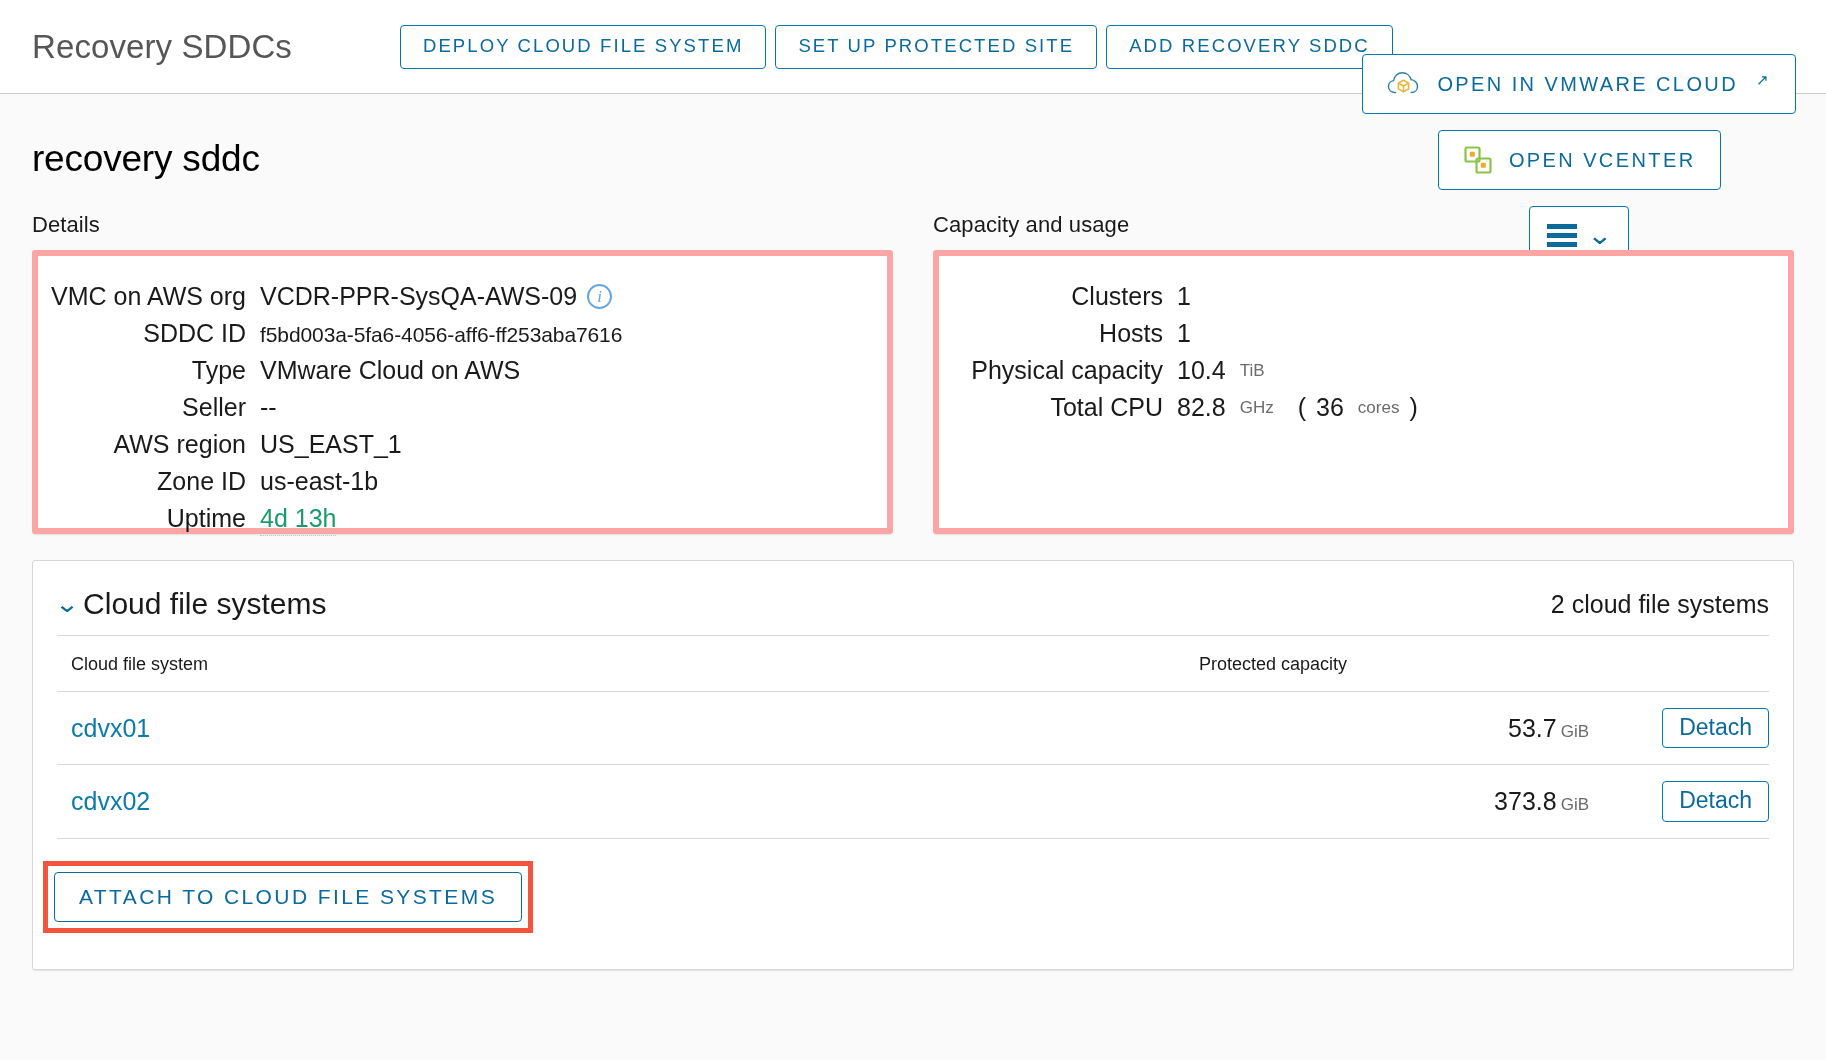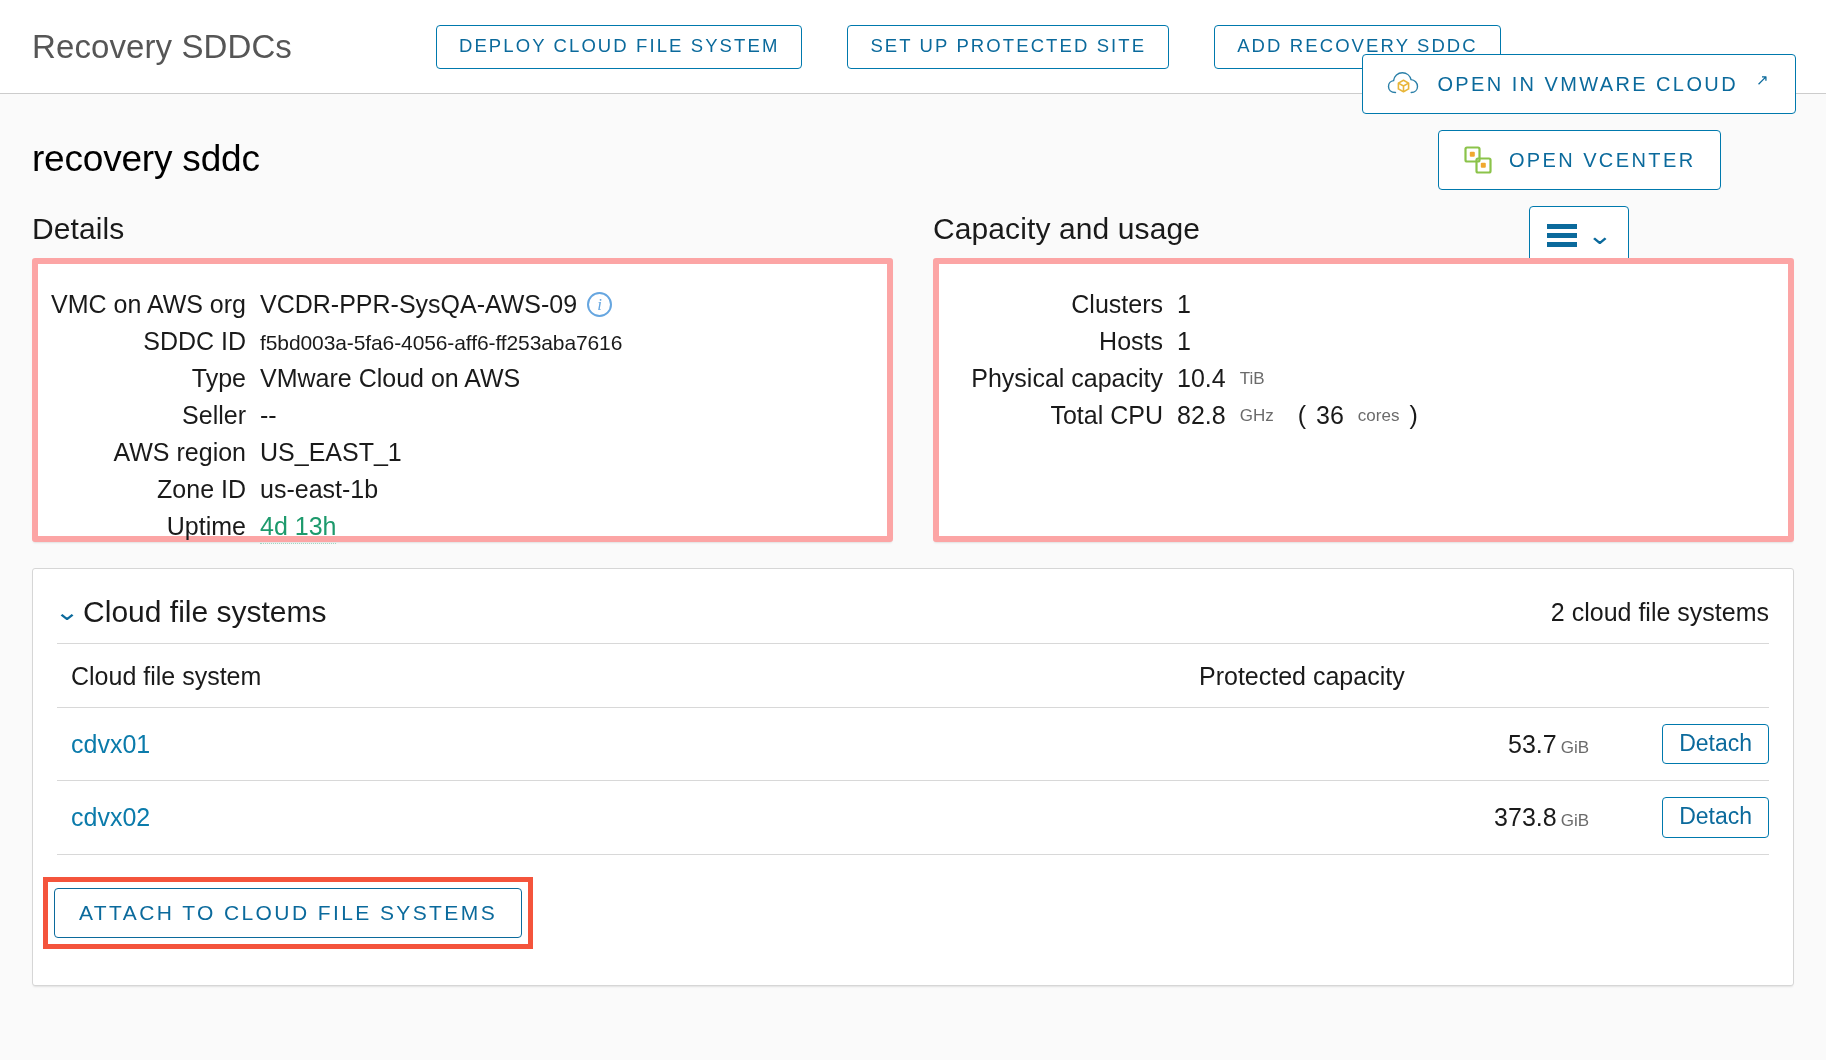--- a/index.html
+++ b/index.html
@@ -41,7 +41,7 @@
     white-space: nowrap;
     line-height: 1;
   }
-  .topbar .btn-outline { margin-top: 1px; margin-left: 36px; }
+  .topbar .btn-outline { margin-top: 1px; }
   .topbar-actions { display: flex; gap: 9px; margin-left: 82px; }
 
   

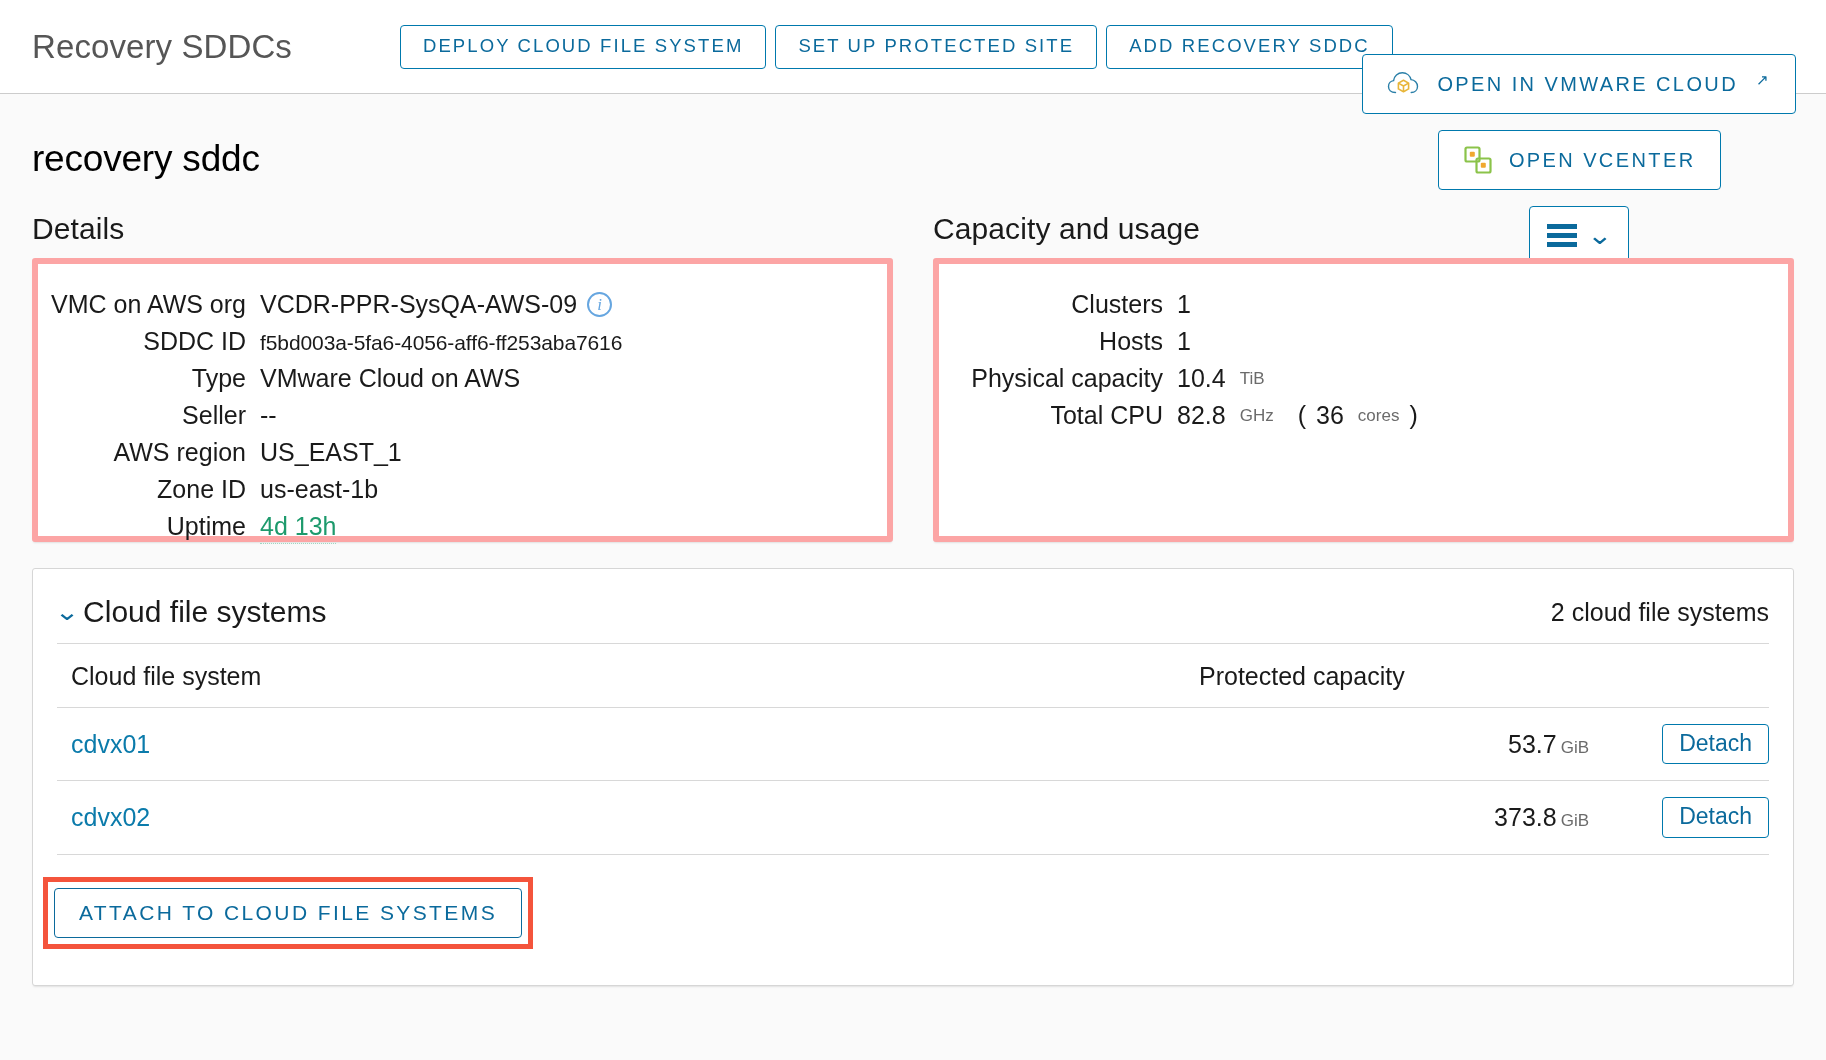--- a/index.html
+++ b/index.html
@@ -101,7 +101,7 @@
   }
   .col { flex: 1; min-width: 0; }
   .section-title {
-    font-size: 30px;
+    font-size: 22px;
     color: #1a1a1a;
     font-weight: 400;
     margin-bottom: 12px;

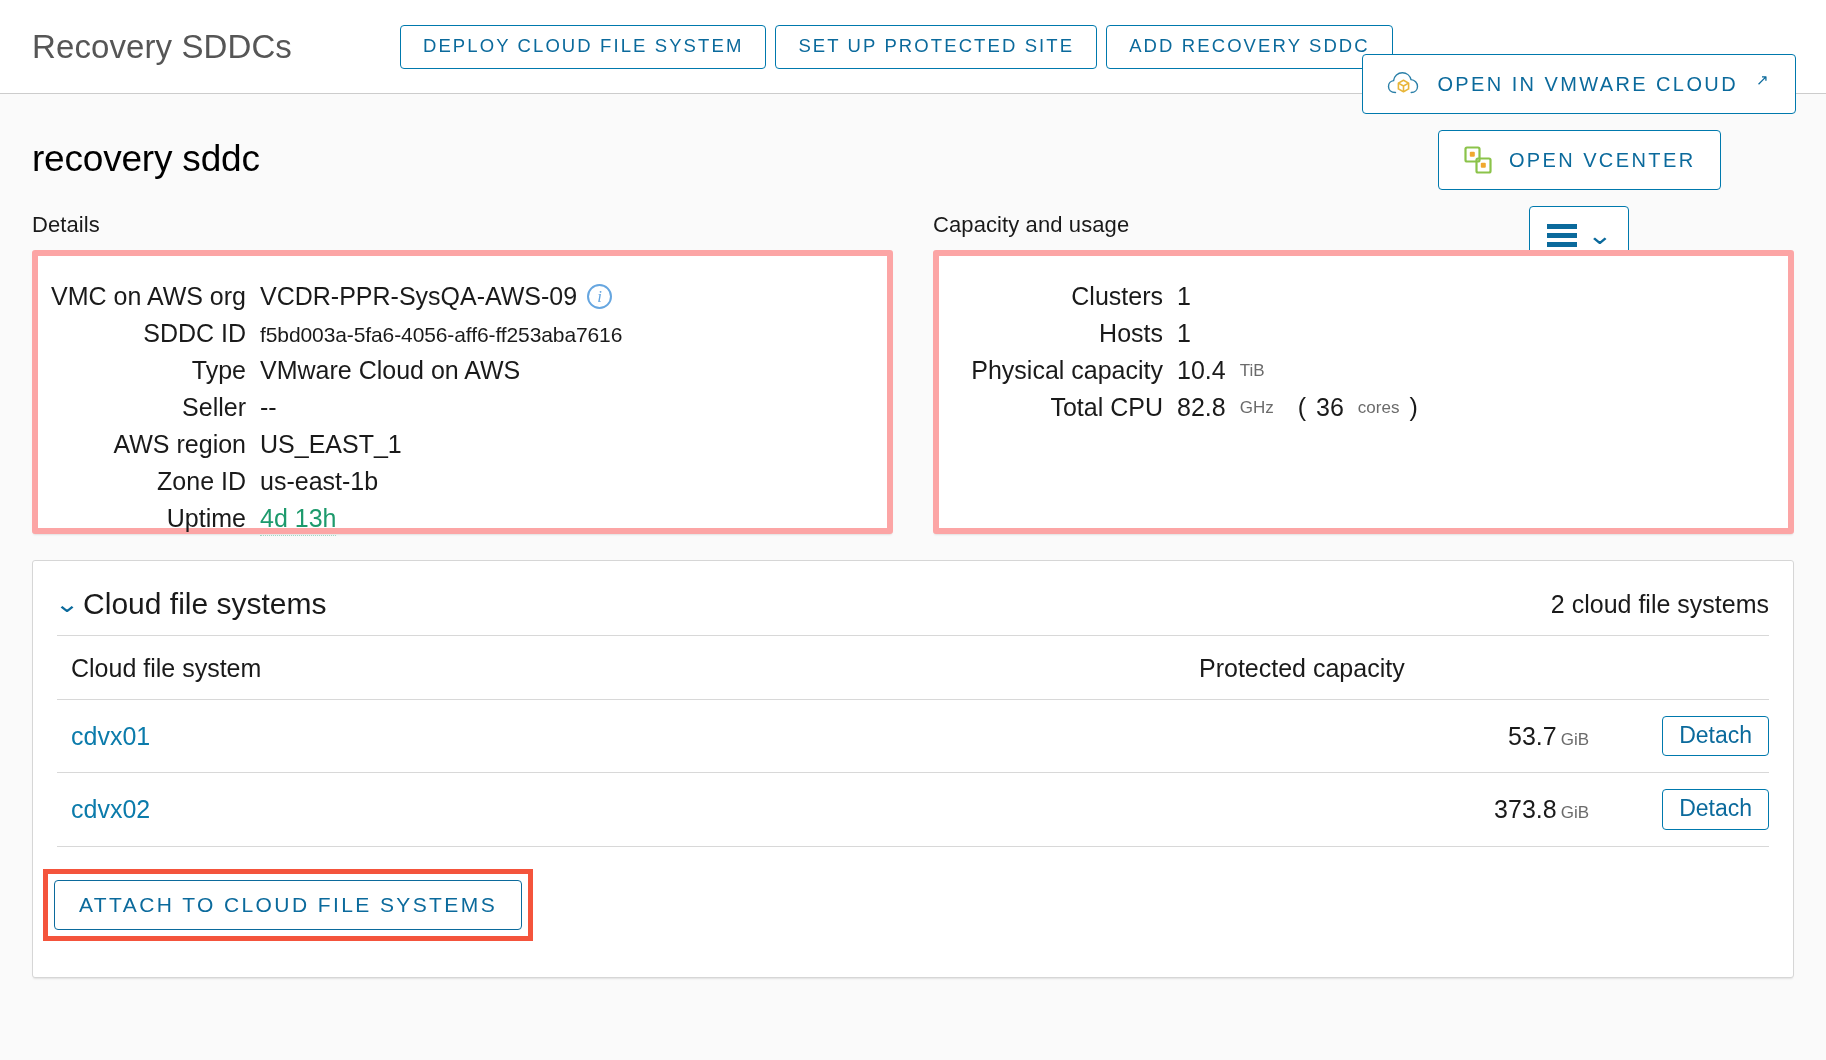--- a/index.html
+++ b/index.html
@@ -186,7 +186,7 @@
   table.cfs { width: 100%; border-collapse: collapse; }
   table.cfs th {
     text-align: left;
-    font-size: 25px;
+    font-size: 18px;
     font-weight: 400;
     color: #1a1a1a;
     padding: 18px 0 16px 14px;

